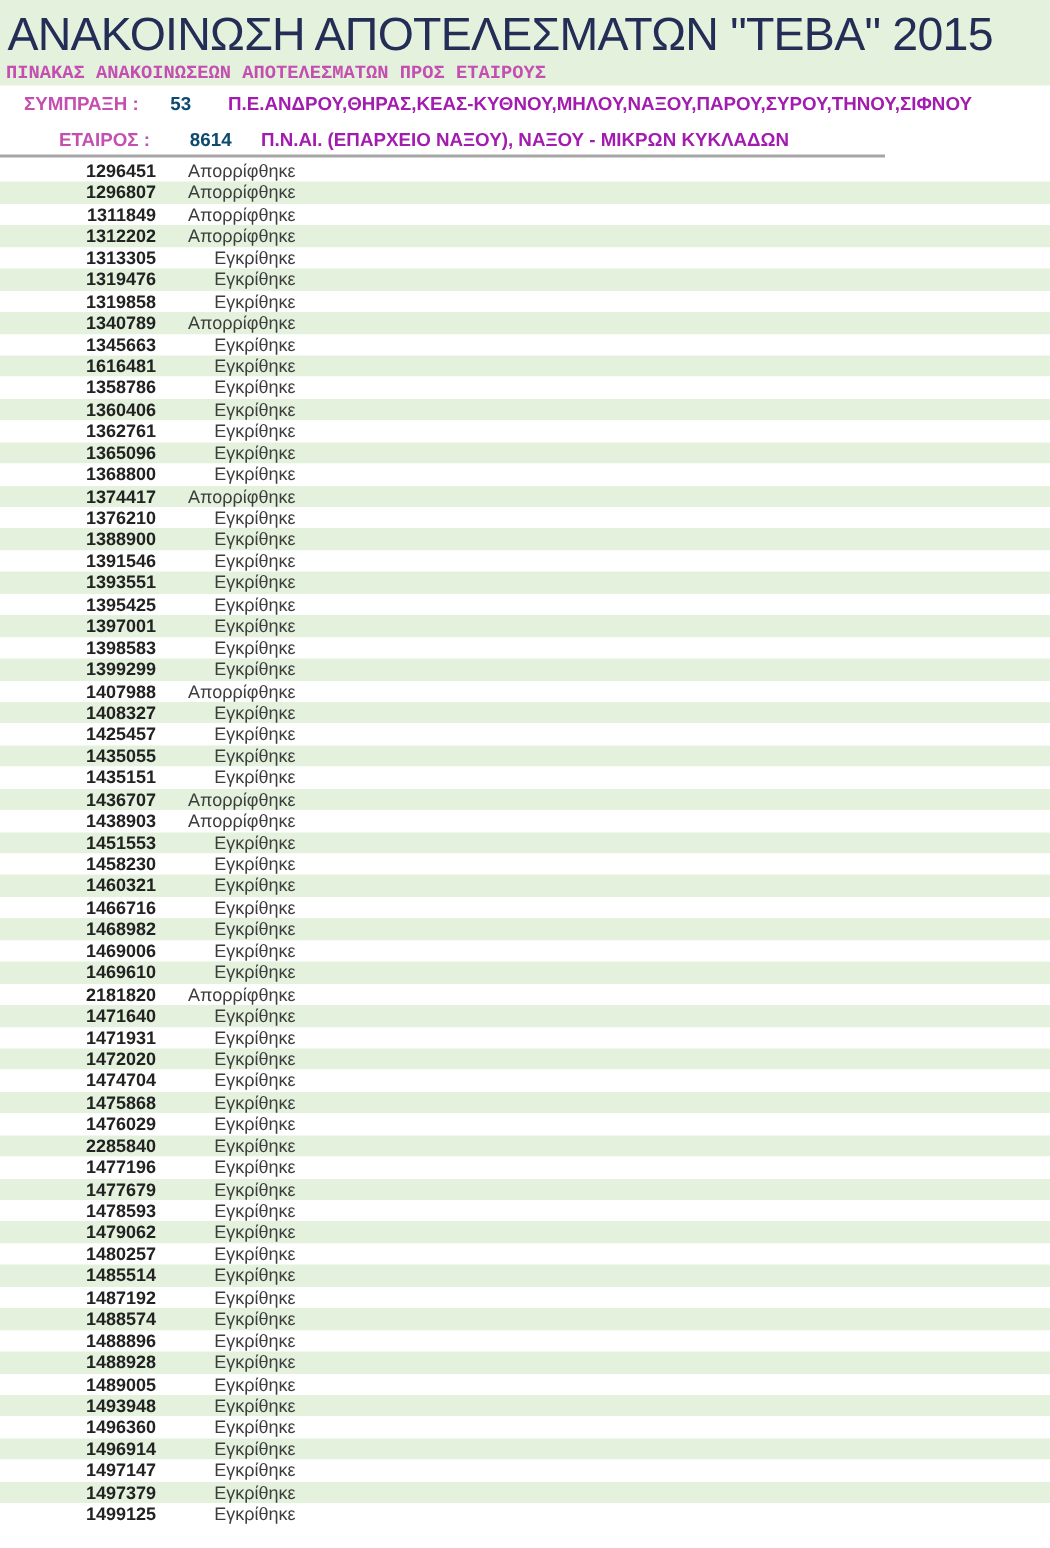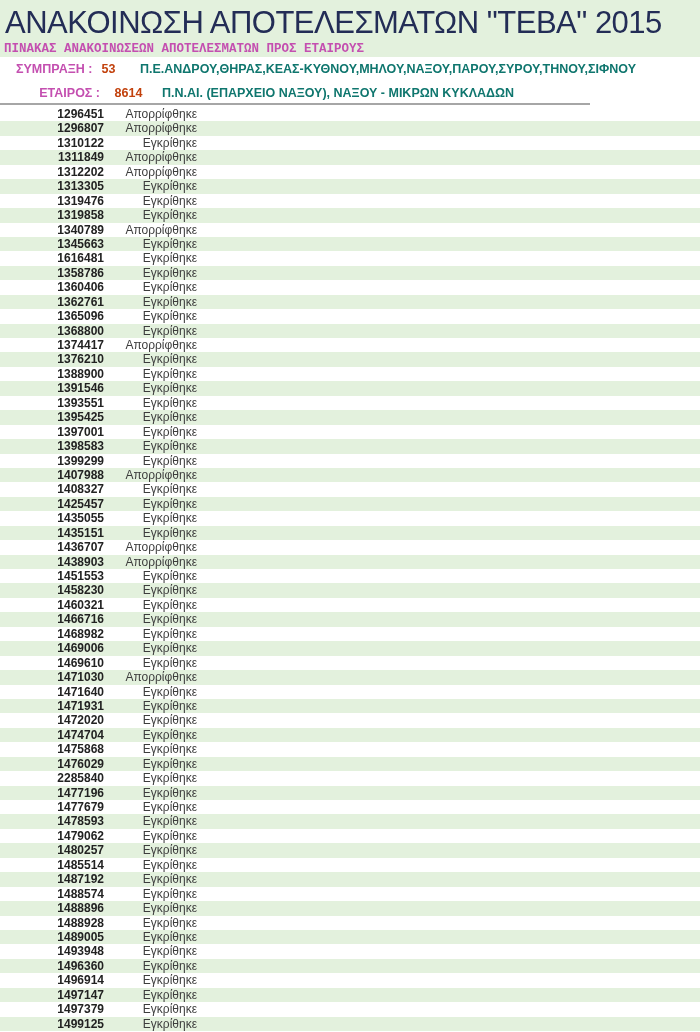--- a/index.html
+++ b/index.html
@@ -57,9 +57,10 @@
   .line2 .info-label { width:100px; text-align:right; }
   .info-code {
     display:inline-block;
-    color:#c2410c;
+    color:#0c4a6e;
     text-align:center;
     vertical-align:top;
+    margin-left:12px;
   }
   .line1 .info-code { width:26px; }
   .line2 .info-code { width:50px; }

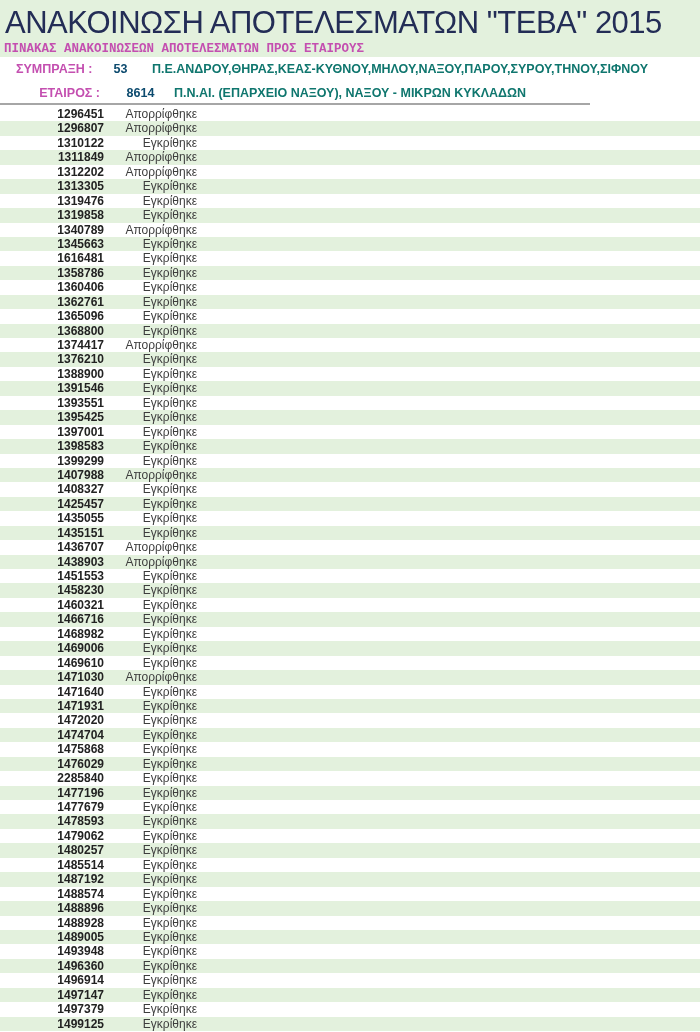--- a/index.html
+++ b/index.html
@@ -66,7 +66,7 @@
   .line2 .info-code { width:50px; }
   .info-name {
     display:inline-block;
-    color:#0f766e;
+    color:#a21caf;
     vertical-align:top;
   }
   .line1 .info-name { margin-left:15px; }

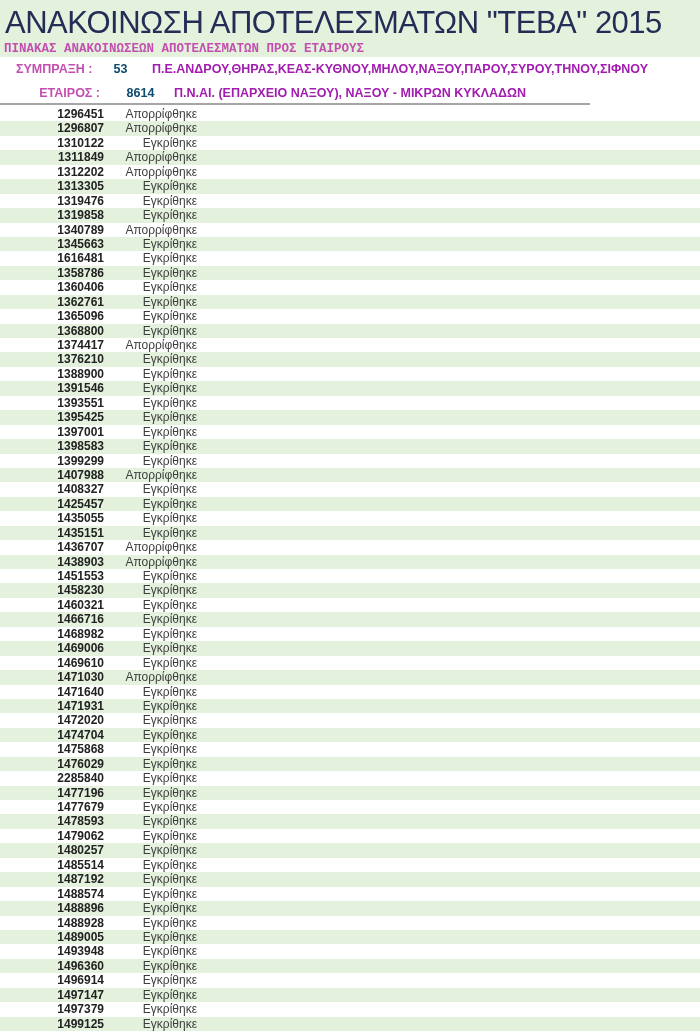--- a/index.html
+++ b/index.html
@@ -129,7 +129,6 @@
   <div class="results" id="results">
       <div class="row"><span class="cell-id">1296451</span><span class="cell-status">Απορρίφθηκε</span></div>
       <div class="row"><span class="cell-id">1296807</span><span class="cell-status">Απορρίφθηκε</span></div>
-      <div class="row"><span class="cell-id">1310122</span><span class="cell-status">Εγκρίθηκε</span></div>
       <div class="row"><span class="cell-id">1311849</span><span class="cell-status">Απορρίφθηκε</span></div>
       <div class="row"><span class="cell-id">1312202</span><span class="cell-status">Απορρίφθηκε</span></div>
       <div class="row"><span class="cell-id">1313305</span><span class="cell-status">Εγκρίθηκε</span></div>

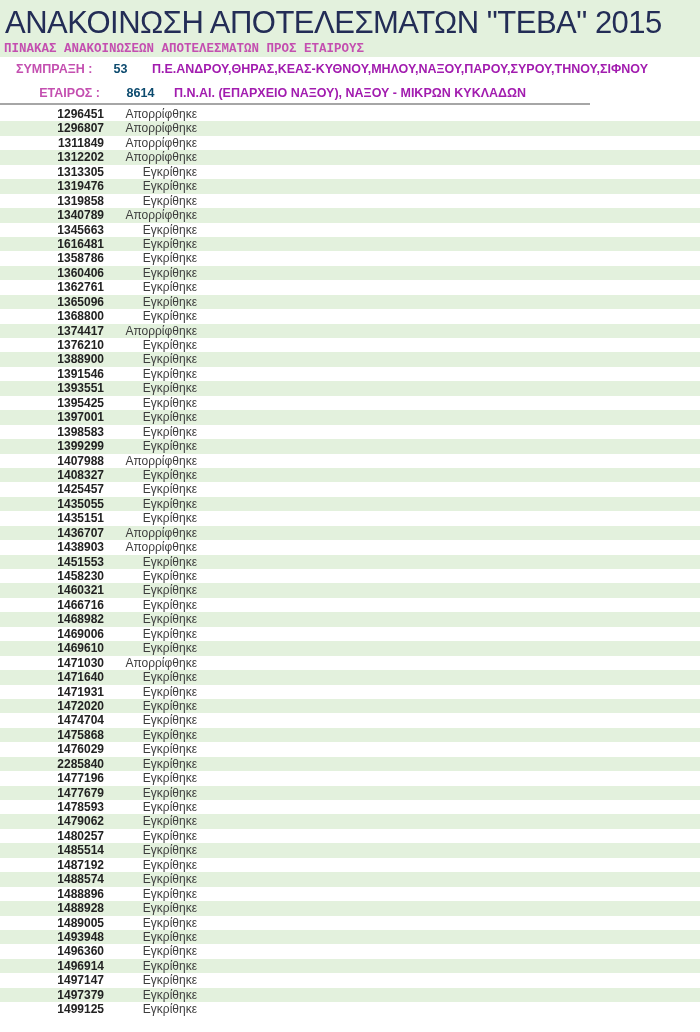--- a/index.html
+++ b/index.html
@@ -165,7 +165,7 @@
       <div class="row"><span class="cell-id">1468982</span><span class="cell-status">Εγκρίθηκε</span></div>
       <div class="row"><span class="cell-id">1469006</span><span class="cell-status">Εγκρίθηκε</span></div>
       <div class="row"><span class="cell-id">1469610</span><span class="cell-status">Εγκρίθηκε</span></div>
-      <div class="row"><span class="cell-id">1471030</span><span class="cell-status">Απορρίφθηκε</span></div>
+      <div class="row"><span class="cell-id">2181820</span><span class="cell-status">Απορρίφθηκε</span></div>
       <div class="row"><span class="cell-id">1471640</span><span class="cell-status">Εγκρίθηκε</span></div>
       <div class="row"><span class="cell-id">1471931</span><span class="cell-status">Εγκρίθηκε</span></div>
       <div class="row"><span class="cell-id">1472020</span><span class="cell-status">Εγκρίθηκε</span></div>

